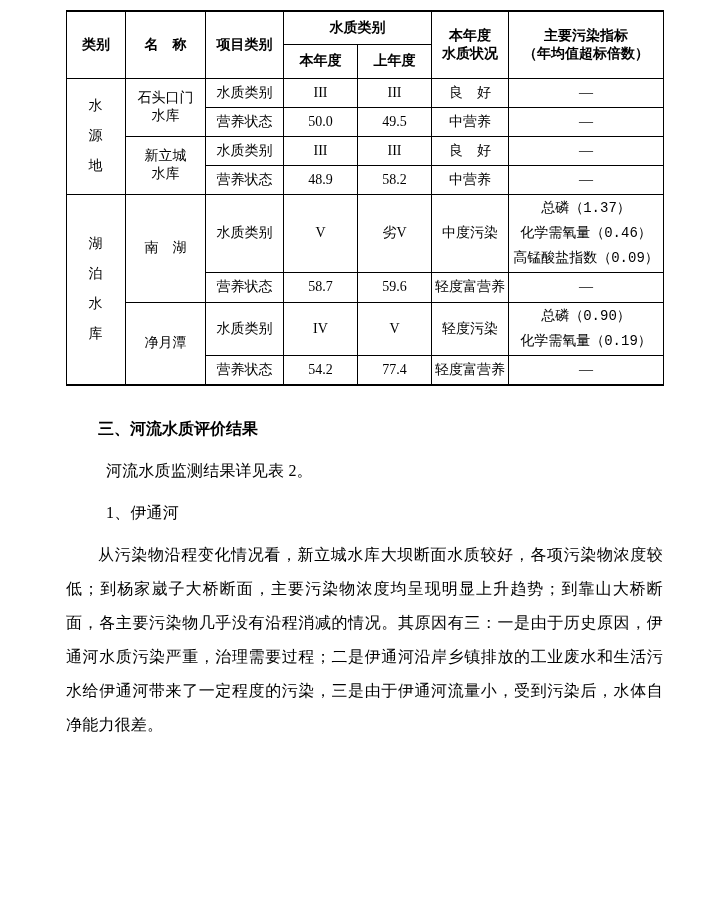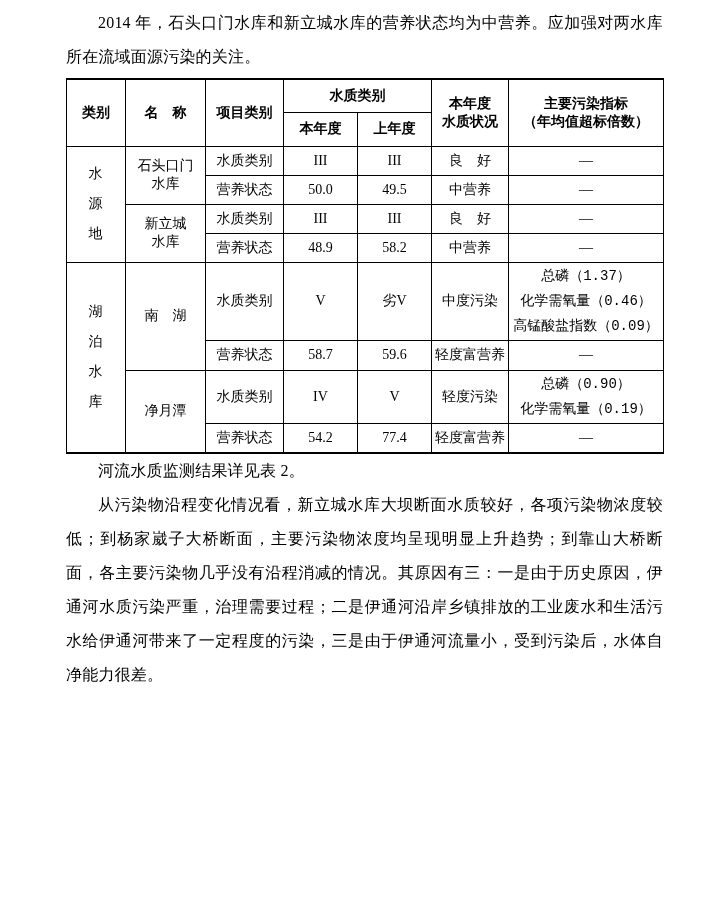--- a/index.html
+++ b/index.html
@@ -99,7 +99,6 @@
 
 <div class="page">
 
-  <p class="body-text">2014 年，石头口门水库和新立城水库的营养状态均为中营养。应加强对两水库所在流域面源污染的关注。</p>
 
 
   <table class="wq">

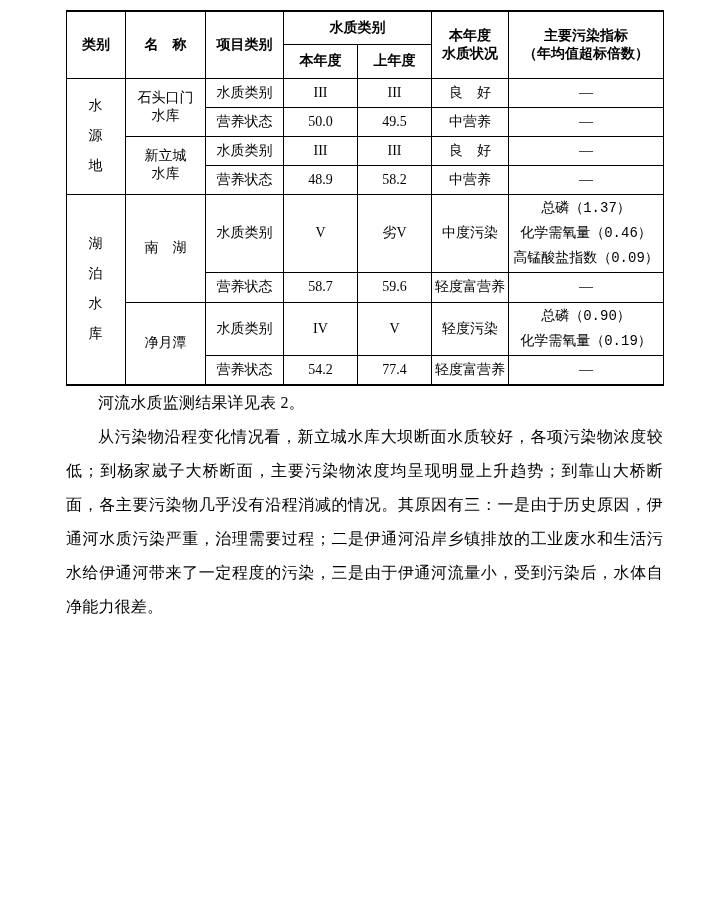--- a/index.html
+++ b/index.html
@@ -203,6 +203,7 @@
     </tbody>
   </table>
 
+  <p class="sec-heading">三、河流水质评价结果</p>
   <p class="plain">河流水质监测结果详见表 2。</p>
   <p class="body-text">从污染物沿程变化情况看，新立城水库大坝断面水质较好，各项污染物浓度较低；到杨家崴子大桥断面，主要污染物浓度均呈现明显上升趋势；到靠山大桥断面，各主要污染物几乎没有沿程消减的情况。其原因有三：一是由于历史原因，伊通河水质污染严重，治理需要过程；二是伊通河沿岸乡镇排放的工业废水和生活污水给伊通河带来了一定程度的污染，三是由于伊通河流量小，受到污染后，水体自净能力很差。</p>
 

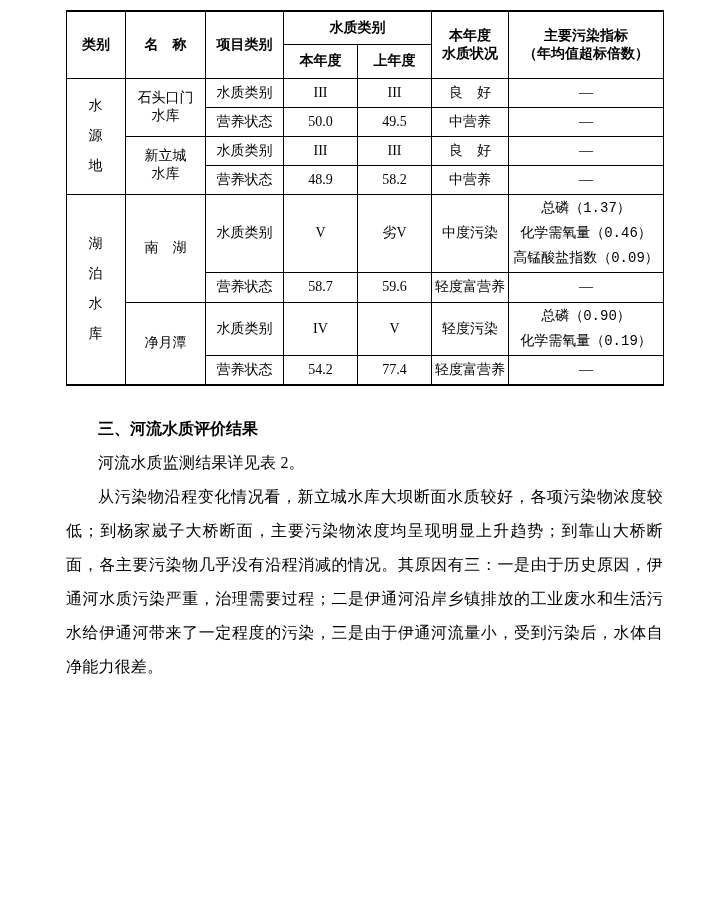--- a/index.html
+++ b/index.html
@@ -90,7 +90,7 @@
     text-indent:2em;
   }
   p.plain{
-    margin:0;font-size:16px;line-height:34px;
+    margin:8px;font-size:16px;line-height:34px;
     text-indent:2em;text-align:justify;letter-spacing:0.2px;
   }
 </style>

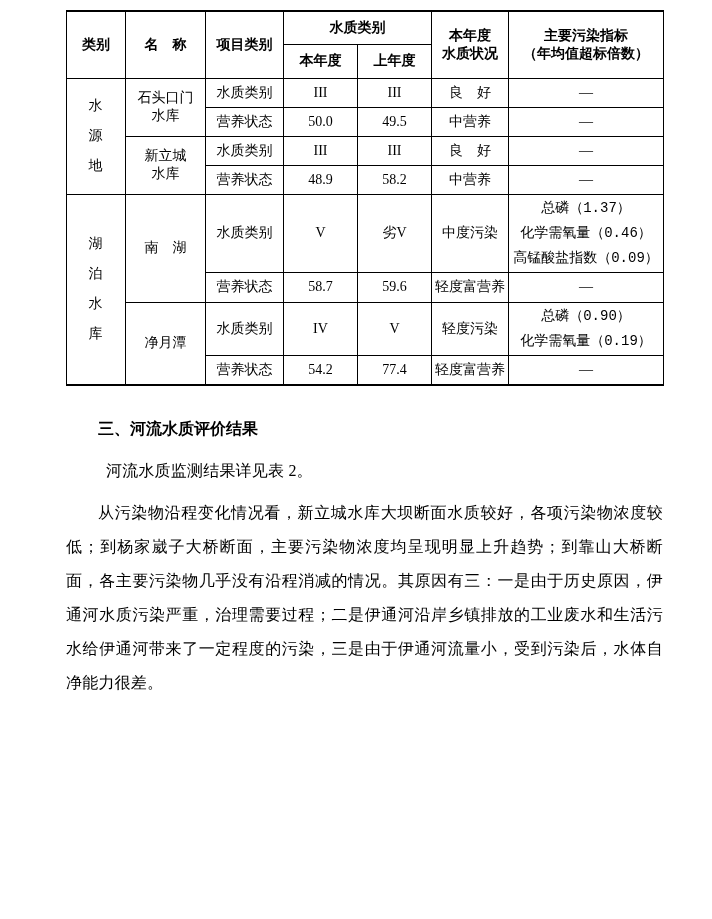--- a/index.html
+++ b/index.html
@@ -205,6 +205,7 @@
 
   <p class="sec-heading">三、河流水质评价结果</p>
   <p class="plain">河流水质监测结果详见表 2。</p>
+  <p class="plain">1、伊通河</p>
   <p class="body-text">从污染物沿程变化情况看，新立城水库大坝断面水质较好，各项污染物浓度较低；到杨家崴子大桥断面，主要污染物浓度均呈现明显上升趋势；到靠山大桥断面，各主要污染物几乎没有沿程消减的情况。其原因有三：一是由于历史原因，伊通河水质污染严重，治理需要过程；二是伊通河沿岸乡镇排放的工业废水和生活污水给伊通河带来了一定程度的污染，三是由于伊通河流量小，受到污染后，水体自净能力很差。</p>
 
 </div>

